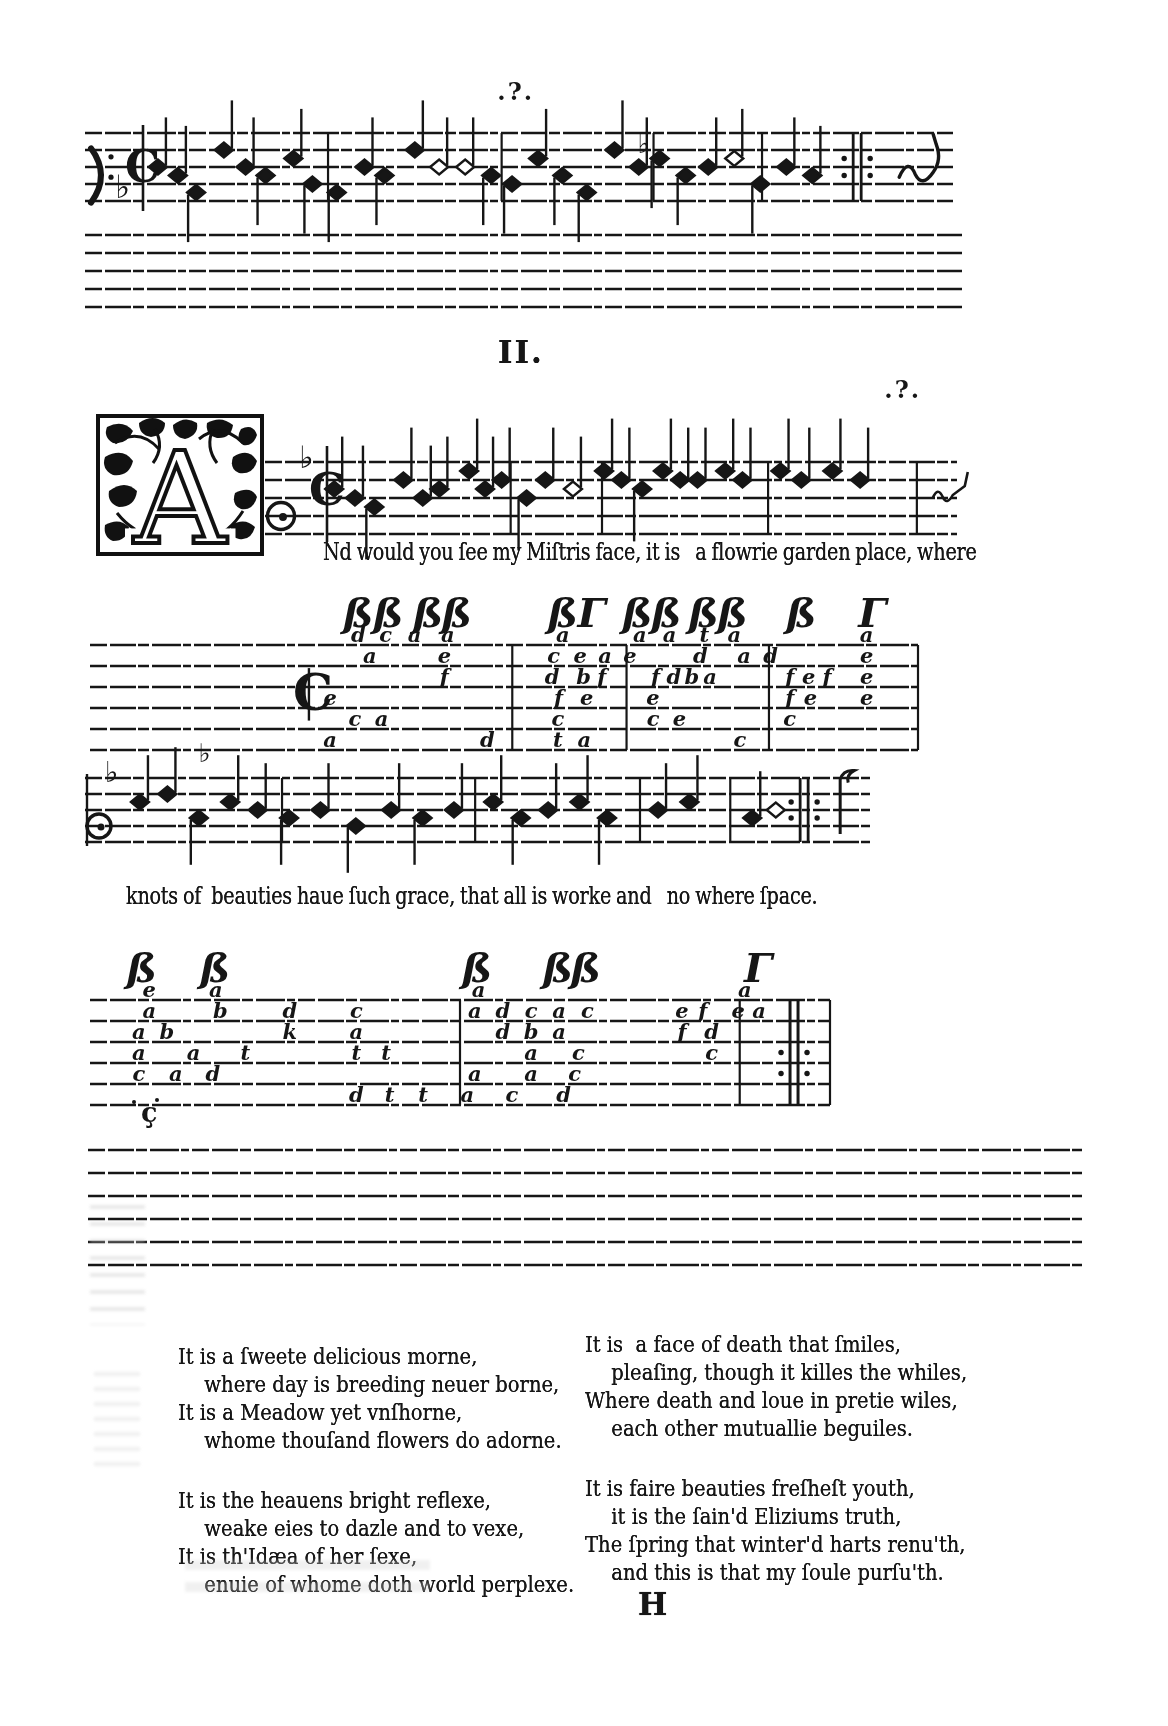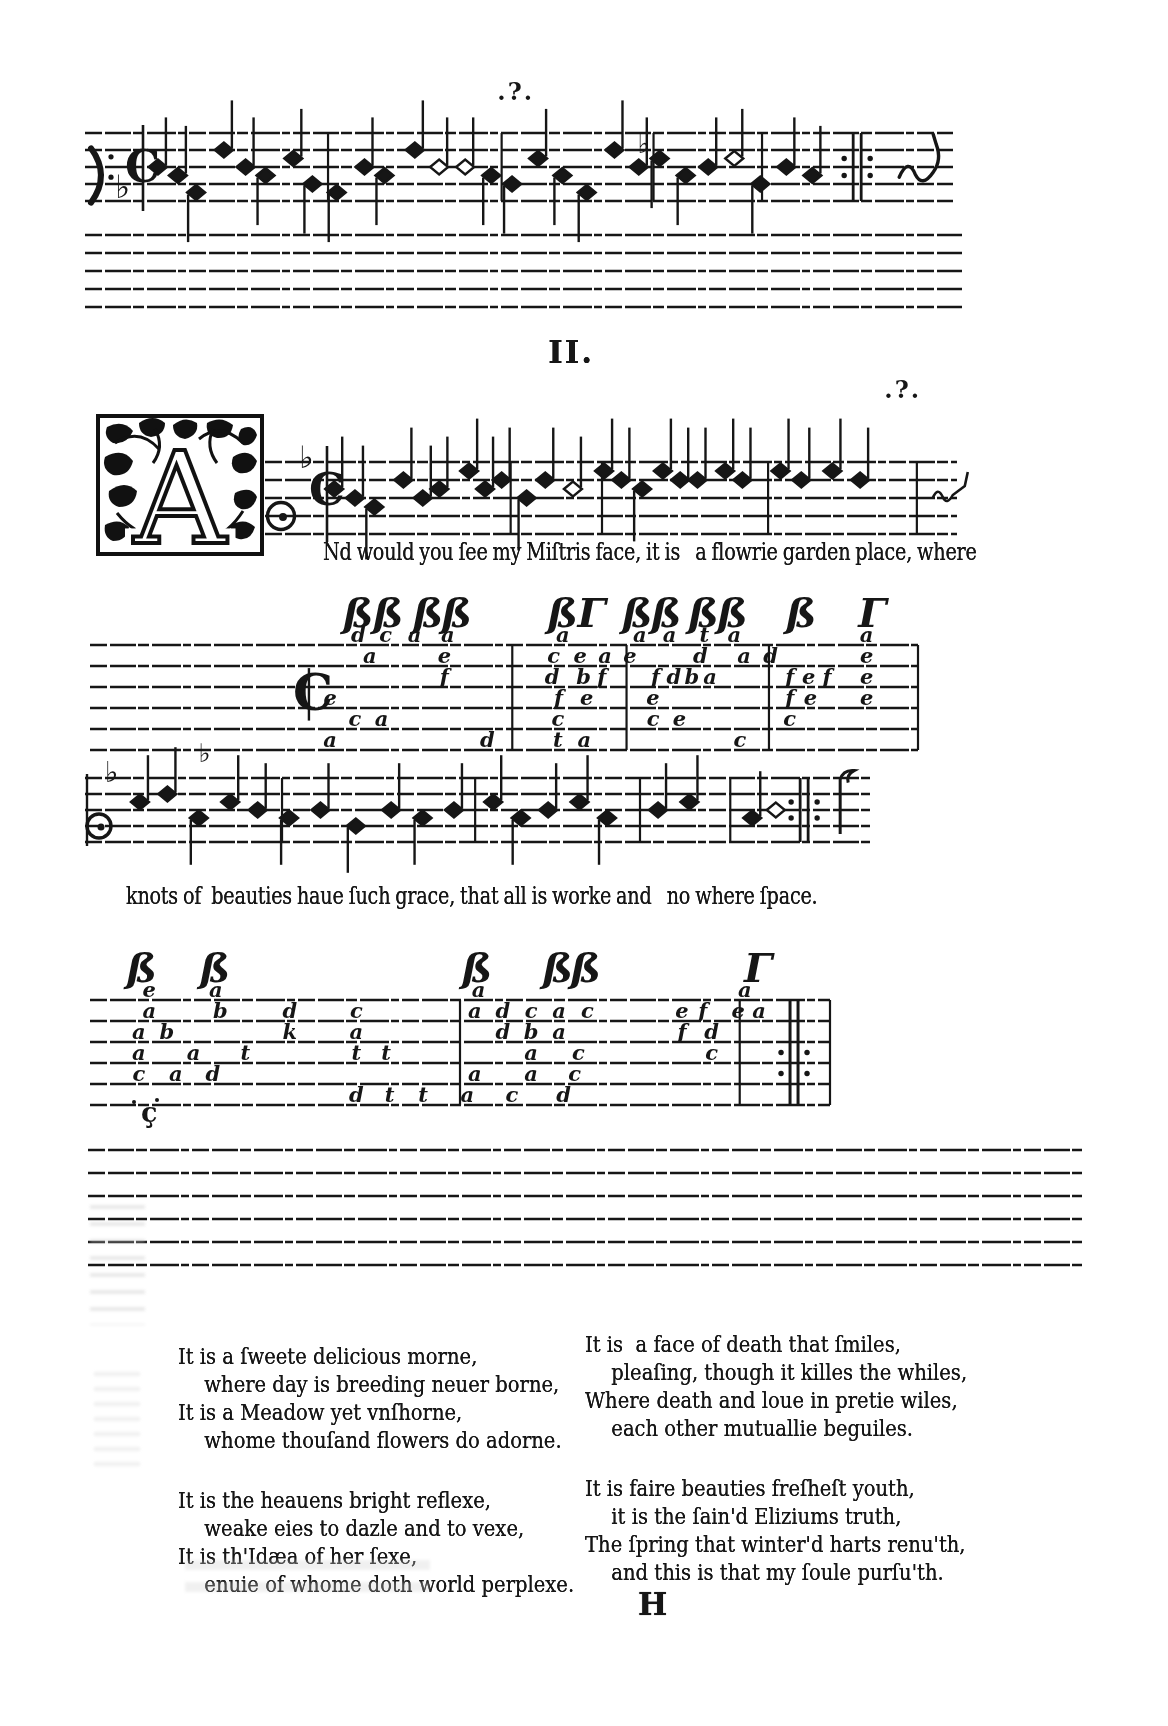--- a/index.html
+++ b/index.html
@@ -7,7 +7,7 @@
         font-family:"DejaVu Serif","Liberation Serif",serif;color:#161616;}
   .abs{position:absolute;}
   #music-layer{position:absolute;left:0;top:0;}
-  #heading{left:498px;top:334px;width:96px;text-align:right;font-size:31px;font-weight:bold;
+  #heading{left:498px;top:334px;width:96px;text-align:left;font-size:31px;font-weight:bold;
            letter-spacing:2px;text-shadow:0 0 .6px currentColor;}
   .lyric{position:absolute;font-size:24px;white-space:pre;letter-spacing:-.3px;word-spacing:-1px;
          transform:scaleX(.8);transform-origin:left top;text-shadow:0 0 .7px currentColor;}

